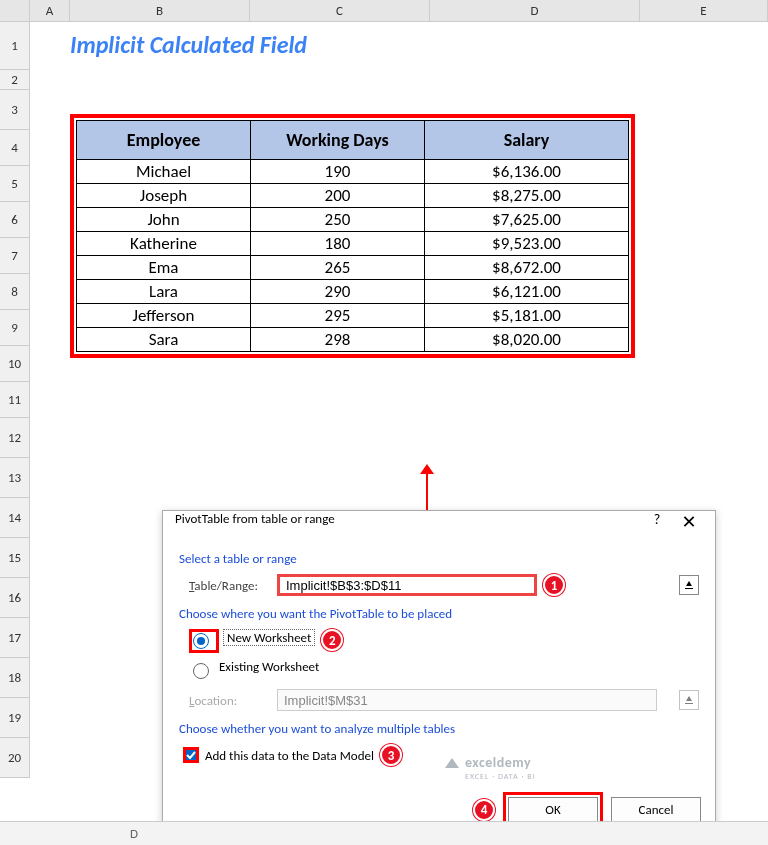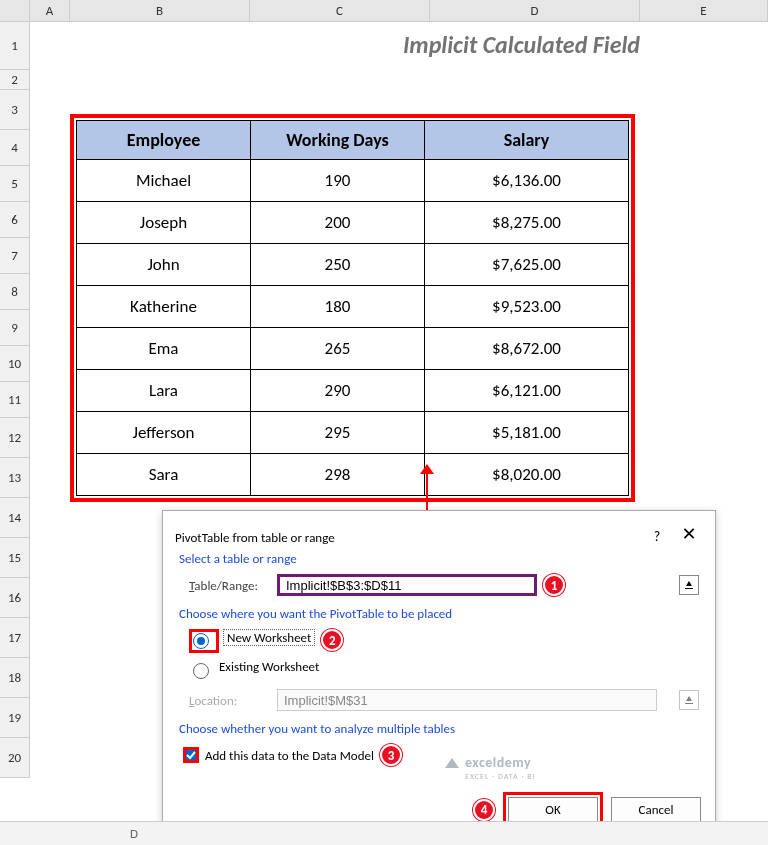--- a/index.html
+++ b/index.html
@@ -22,7 +22,7 @@
 
 .sheet { position: relative; flex: 1; }
 
-.title { position: absolute; top: 8px; left: 40px; width: 570px; text-align: right; font-size: 24px; font-weight: bold; font-style: italic; color: #737373; }
+.title { position: absolute; top: 8px; left: 40px; width: 570px; text-align: left; font-size: 24px; font-weight: bold; font-style: italic; color: #3b82f6; }
 
 .data-table-wrap { position: absolute; top: 92px; left: 40px; border: 4px solid #ff0000; padding: 2px; }
 .data-table { border-collapse: collapse; }

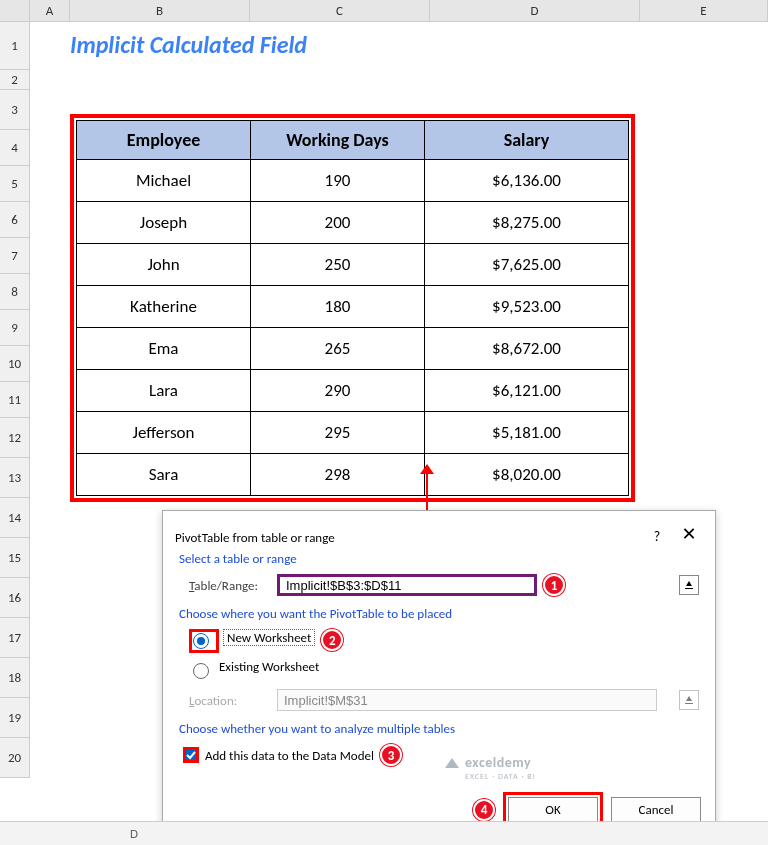--- a/index.html
+++ b/index.html
@@ -27,7 +27,7 @@
 .data-table-wrap { position: absolute; top: 92px; left: 40px; border: 4px solid #ff0000; padding: 2px; }
 .data-table { border-collapse: collapse; }
 .data-table th { background: #b4c6e7; font-size: 18px; font-weight: bold; border: 1px solid #000; padding: 8px 0; text-align: center; }
-.data-table td { font-size: 17px; border: 1px solid #000; padding: 10px 0; text-align: center; }
+.data-table td { font-size: 17px; border: 1px solid #000; padding: 1px 0; text-align: center; }
 .data-table .c1 { width: 174px; }
 .data-table .c2 { width: 174px; }
 .data-table .c3 { width: 204px; }

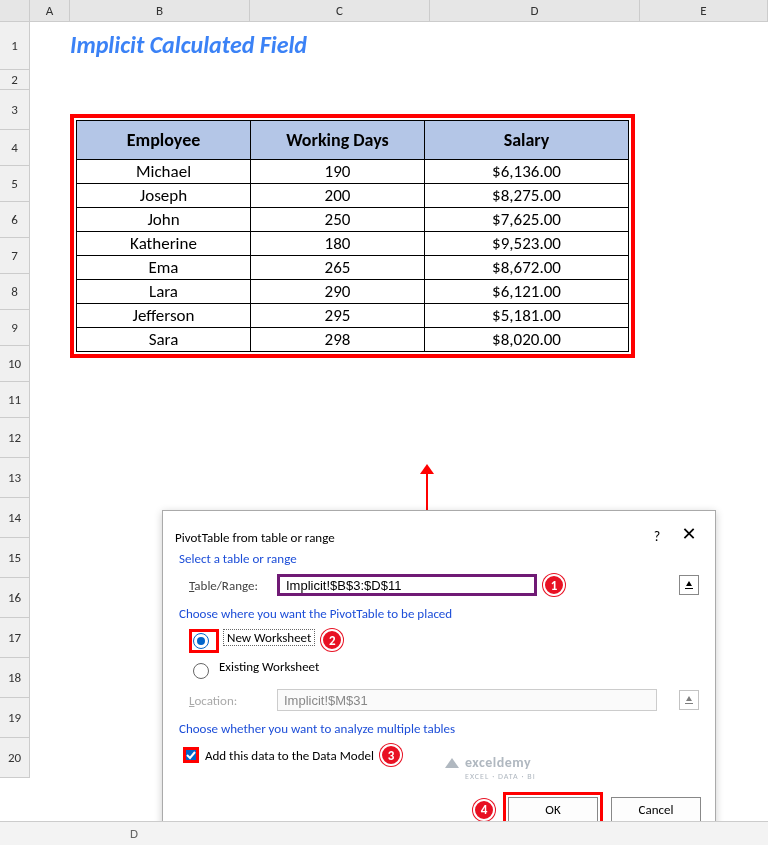--- a/index.html
+++ b/index.html
@@ -34,7 +34,7 @@
 
 
 .dialog { position: absolute; top: 488px; left: 132px; width: 554px; height: 330px; background: #fff; border: 1px solid #aaa; box-shadow: 0 2px 8px rgba(0,0,0,0.2); }
-.dialog-title { display: flex; align-items: flex-end; height: 34px; padding: 0 8px 0 12px; font-size: 13px; }
+.dialog-title { display: flex; align-items: flex-start; height: 34px; padding: 0 8px 0 12px; font-size: 13px; }
 .dialog-title span { flex: 1; }
 .help-btn { width: 28px; text-align: center; font-size: 14px; cursor: pointer; }
 .close-btn { width: 36px; text-align: center; font-size: 18px; cursor: pointer; }

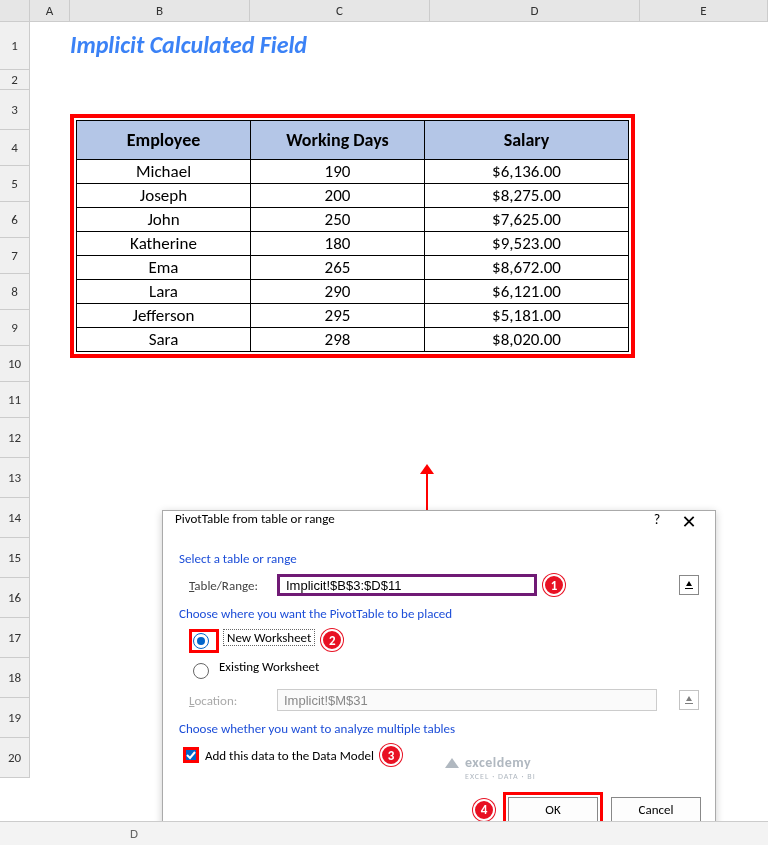--- a/index.html
+++ b/index.html
@@ -43,7 +43,7 @@
 .row-input { display: flex; align-items: center; margin-bottom: 10px; margin-left: 10px; }
 .row-input label { width: 88px; color: #444; }
 .row-input label .u { text-decoration: underline; }
-.range-box { border: 3px solid #701a75; padding: 2px 6px; width: 260px; height: 22px; font-size: 13px; }
+.range-box { border: 3px solid #ef4444; padding: 2px 6px; width: 260px; height: 22px; font-size: 13px; }
 .loc-box { border: 1px solid #ccc; padding: 2px 6px; width: 380px; height: 22px; font-size: 13px; color: #888; background: #fafafa; }
 .picker { width: 20px; height: 20px; border: 1px solid #888; margin-left: auto; display: flex; align-items: center; justify-content: center; }
 .picker svg { width: 12px; height: 12px; }

